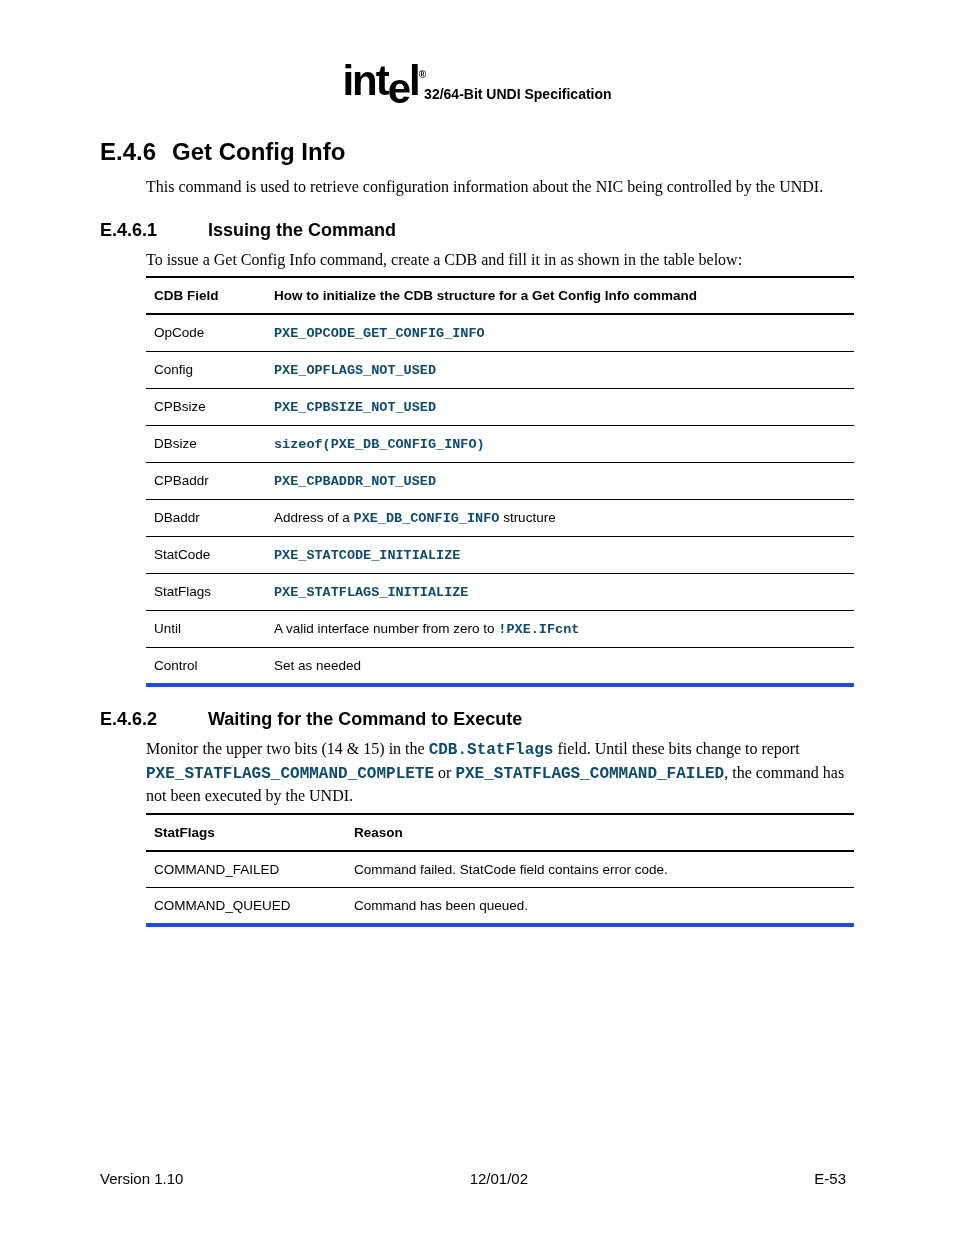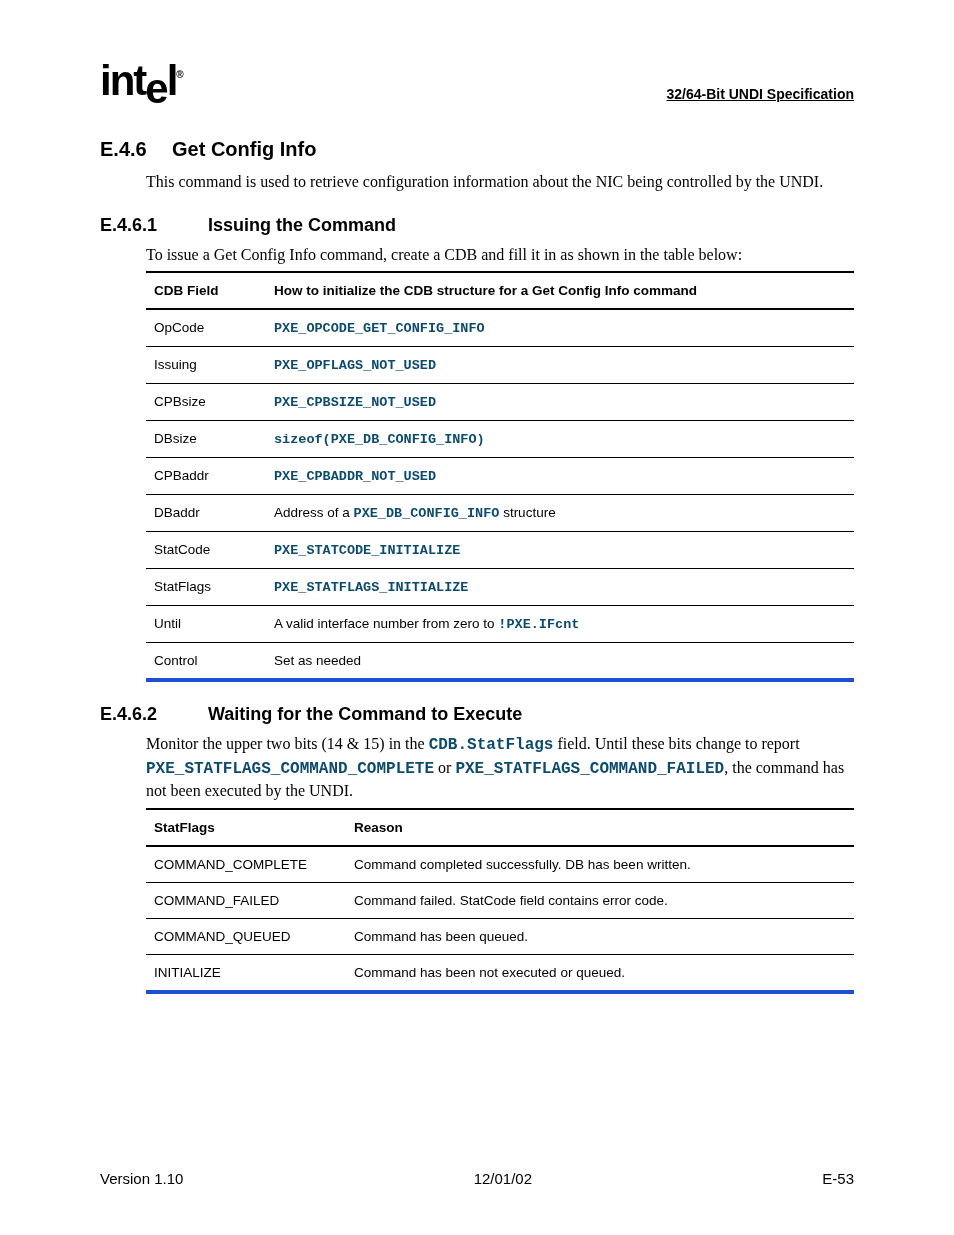--- a/index.html
+++ b/index.html
@@ -16,7 +16,7 @@
   .accent { color: #0c4a6e; }
   .header-row {
     display: flex;
-    justify-content: space-between;
+    justify-content: center;
     align-items: flex-end;
     margin-bottom: 36px;
   }

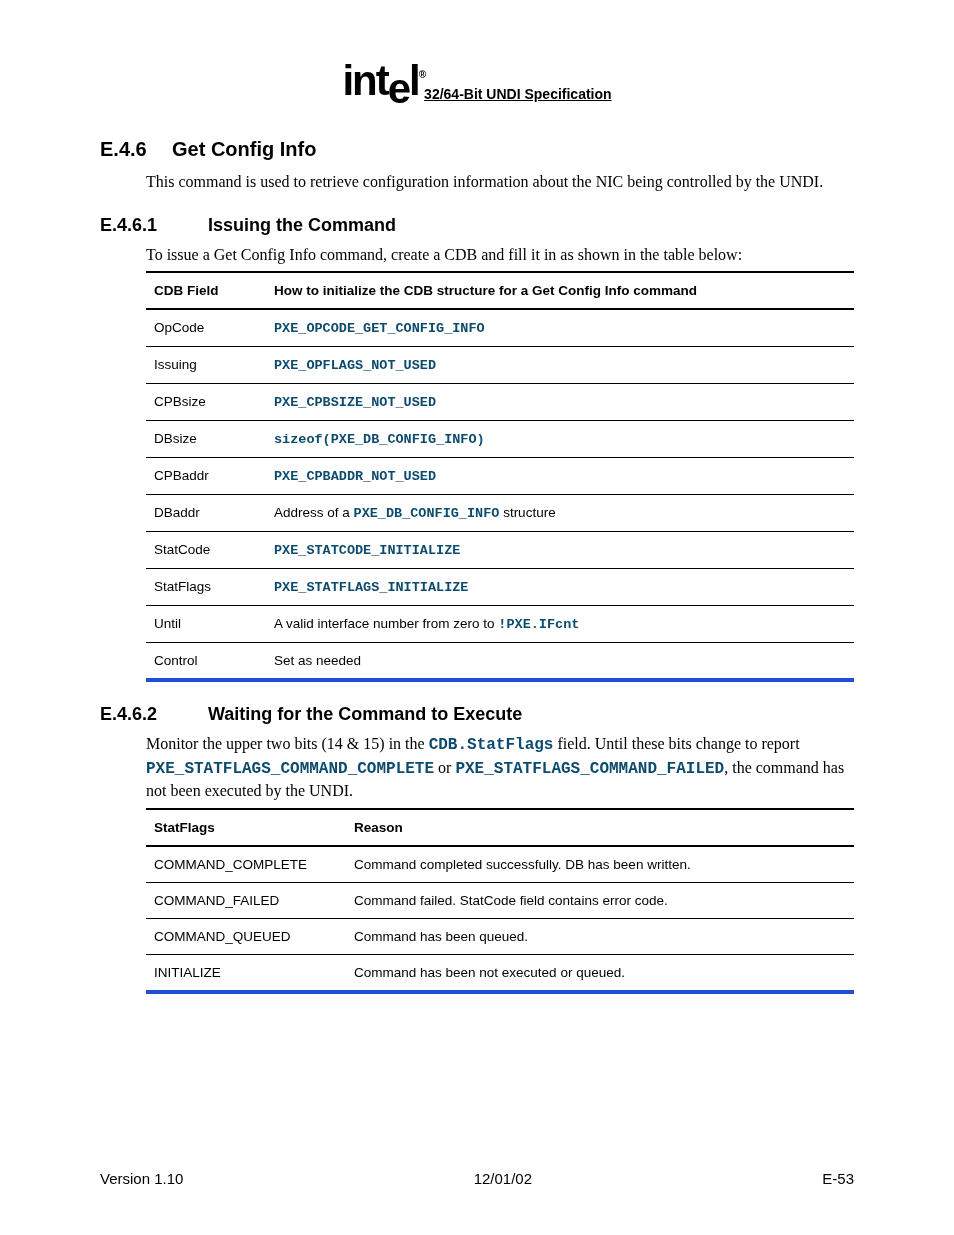--- a/index.html
+++ b/index.html
@@ -42,7 +42,6 @@
     font-family: Arial, Helvetica, sans-serif;
     font-weight: bold;
     font-size: 14px;
-    text-decoration: underline;
   }
   .h2 {
     font-family: Arial, Helvetica, sans-serif;

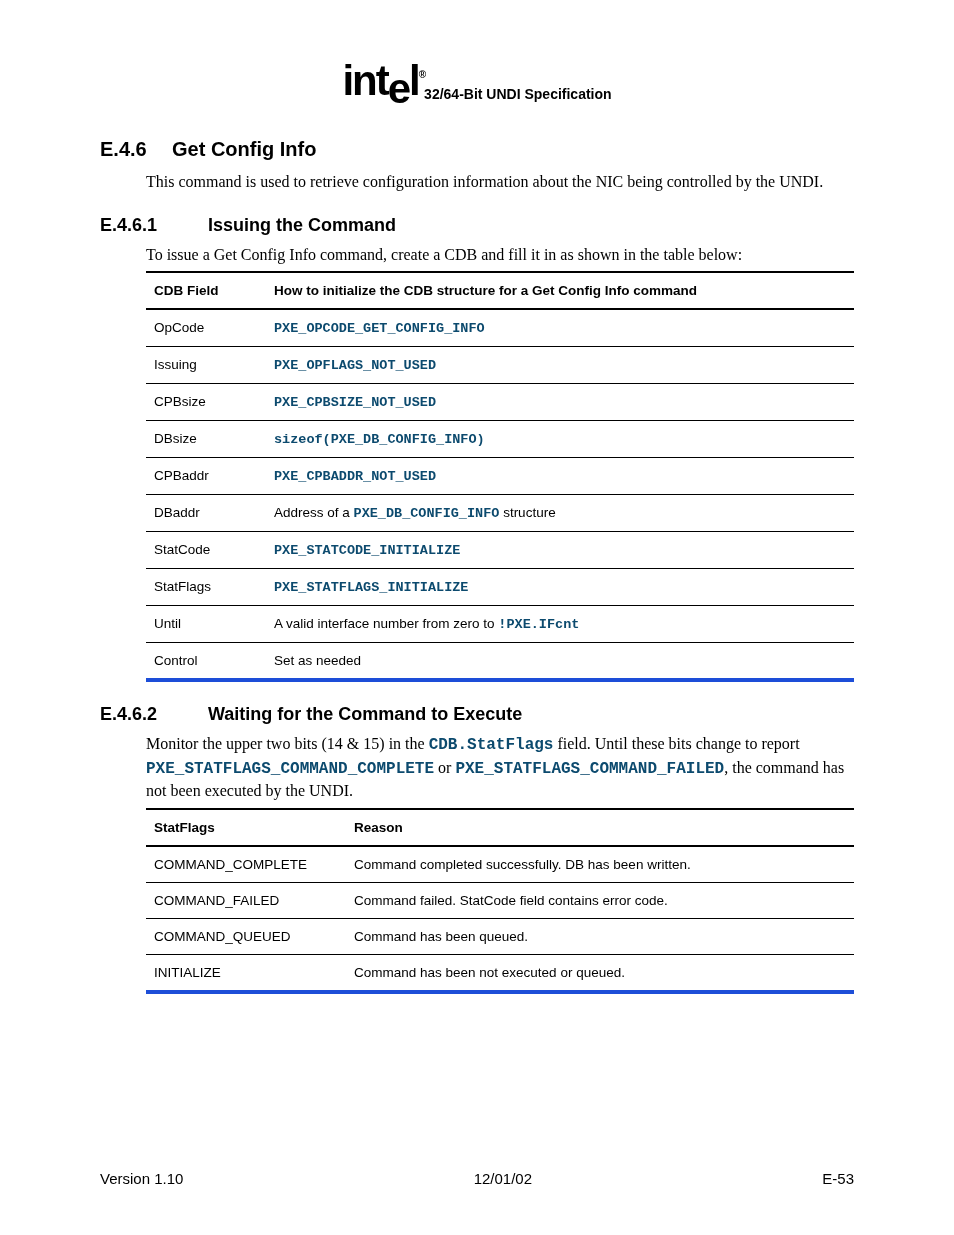--- a/index.html
+++ b/index.html
@@ -46,7 +46,7 @@
   .h2 {
     font-family: Arial, Helvetica, sans-serif;
     font-weight: bold;
-    font-size: 20px;
+    font-size: 24px;
     margin: 18px 0 10px 0;
   }
   .h2 .num { display: inline-block; width: 72px; }

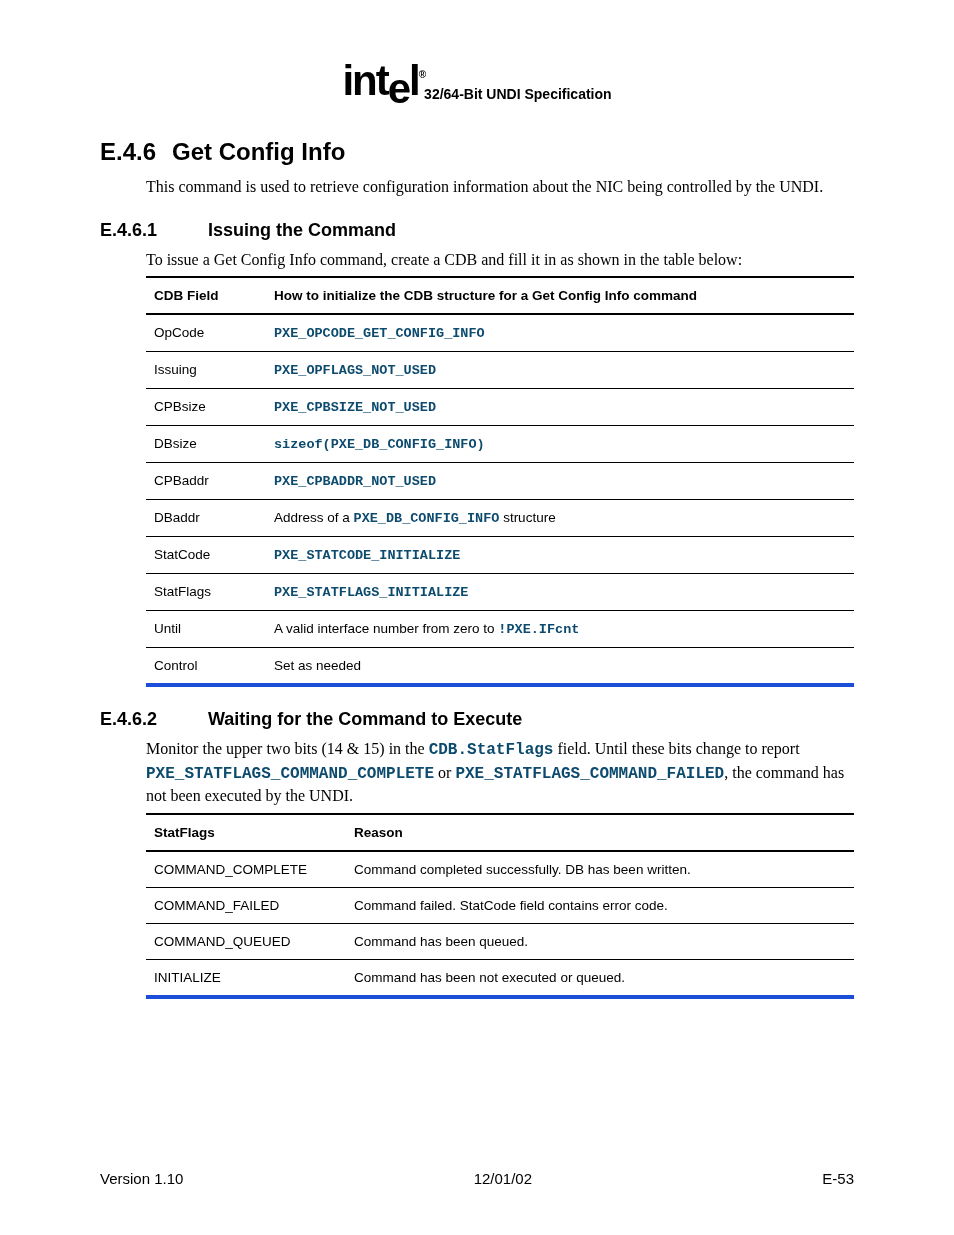--- a/index.html
+++ b/index.html
@@ -129,7 +129,7 @@
         <td><span class="mono accent">PXE_OPCODE_GET_CONFIG_INFO</span></td>
       </tr>
     <tr>
-        <td>Issuing</td>
+        <td>Config</td>
         <td><span class="mono accent">PXE_OPFLAGS_NOT_USED</span></td>
       </tr>
     <tr>

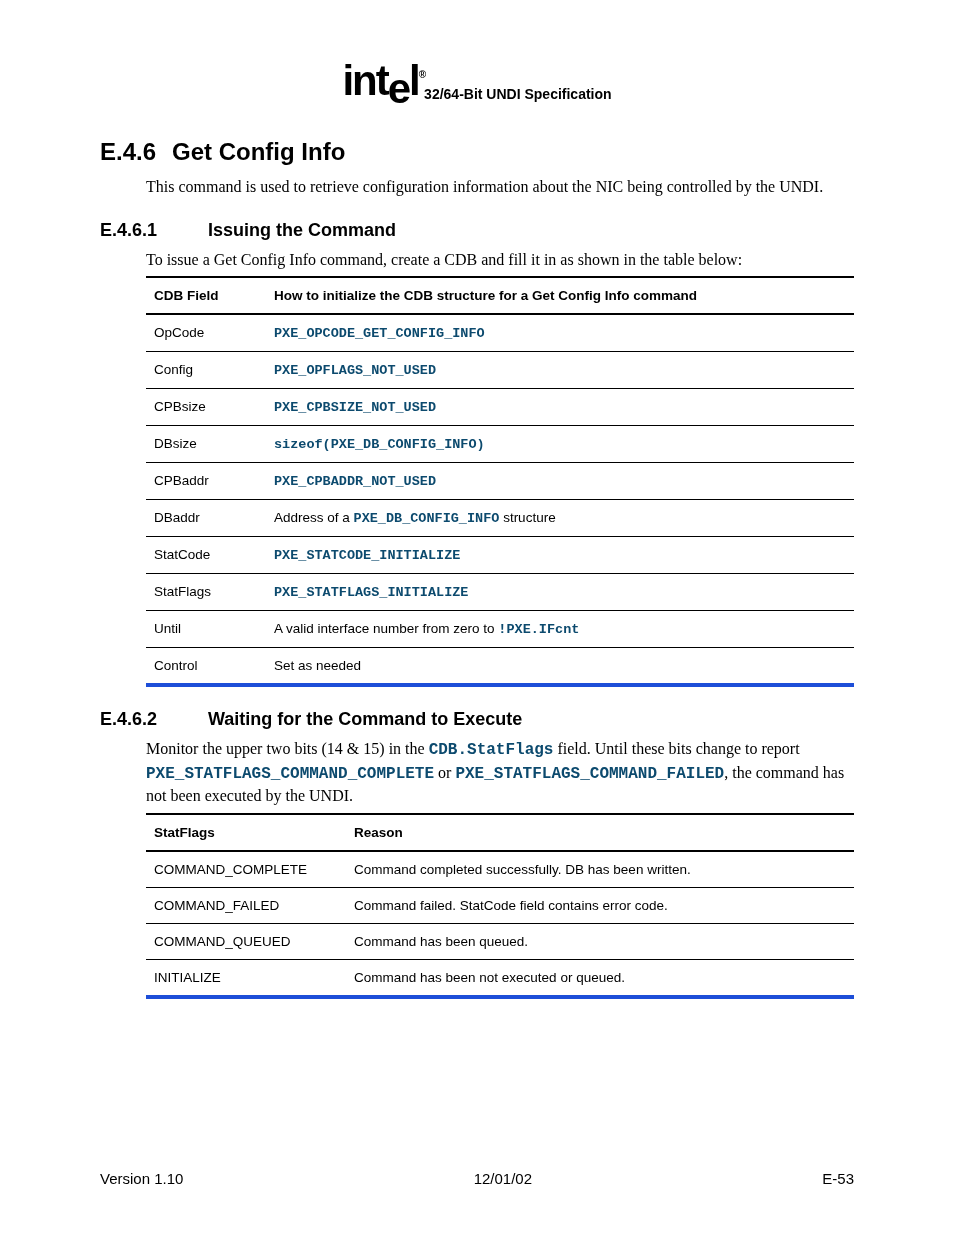--- a/index.html
+++ b/index.html
@@ -183,10 +183,6 @@
   </thead>
   <tbody>
     <tr>
-        <td>COMMAND_COMPLETE</td>
-        <td>Command completed successfully.  DB has been written.</td>
-      </tr>
-    <tr>
         <td>COMMAND_FAILED</td>
         <td>Command failed.  StatCode field contains error code.</td>
       </tr>

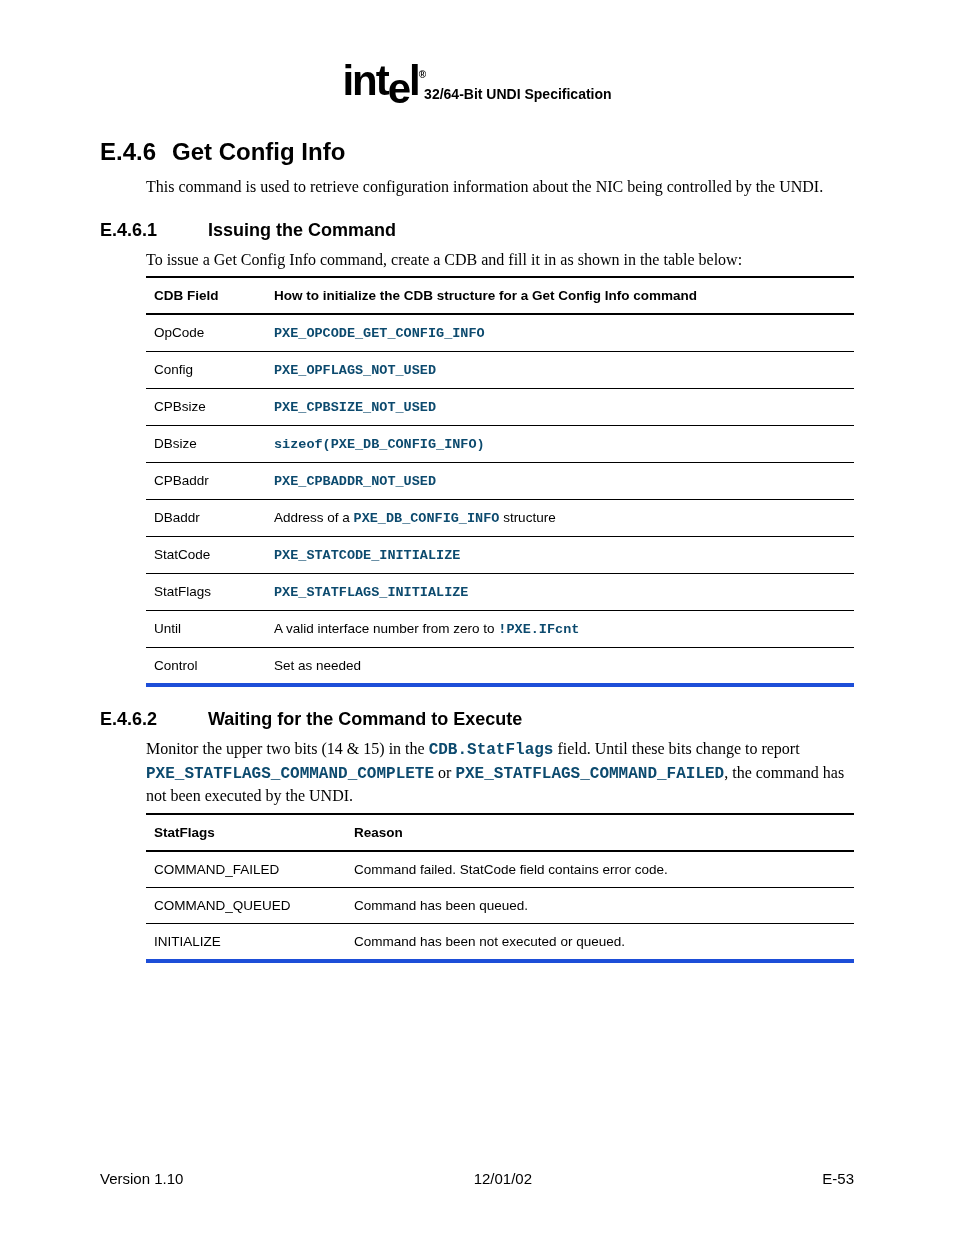--- a/index.html
+++ b/index.html
@@ -190,10 +190,6 @@
         <td>COMMAND_QUEUED</td>
         <td>Command has been queued.</td>
       </tr>
-    <tr>
-        <td>INITIALIZE</td>
-        <td>Command has been not executed or queued.</td>
-      </tr>
   </tbody>
 </table>
 

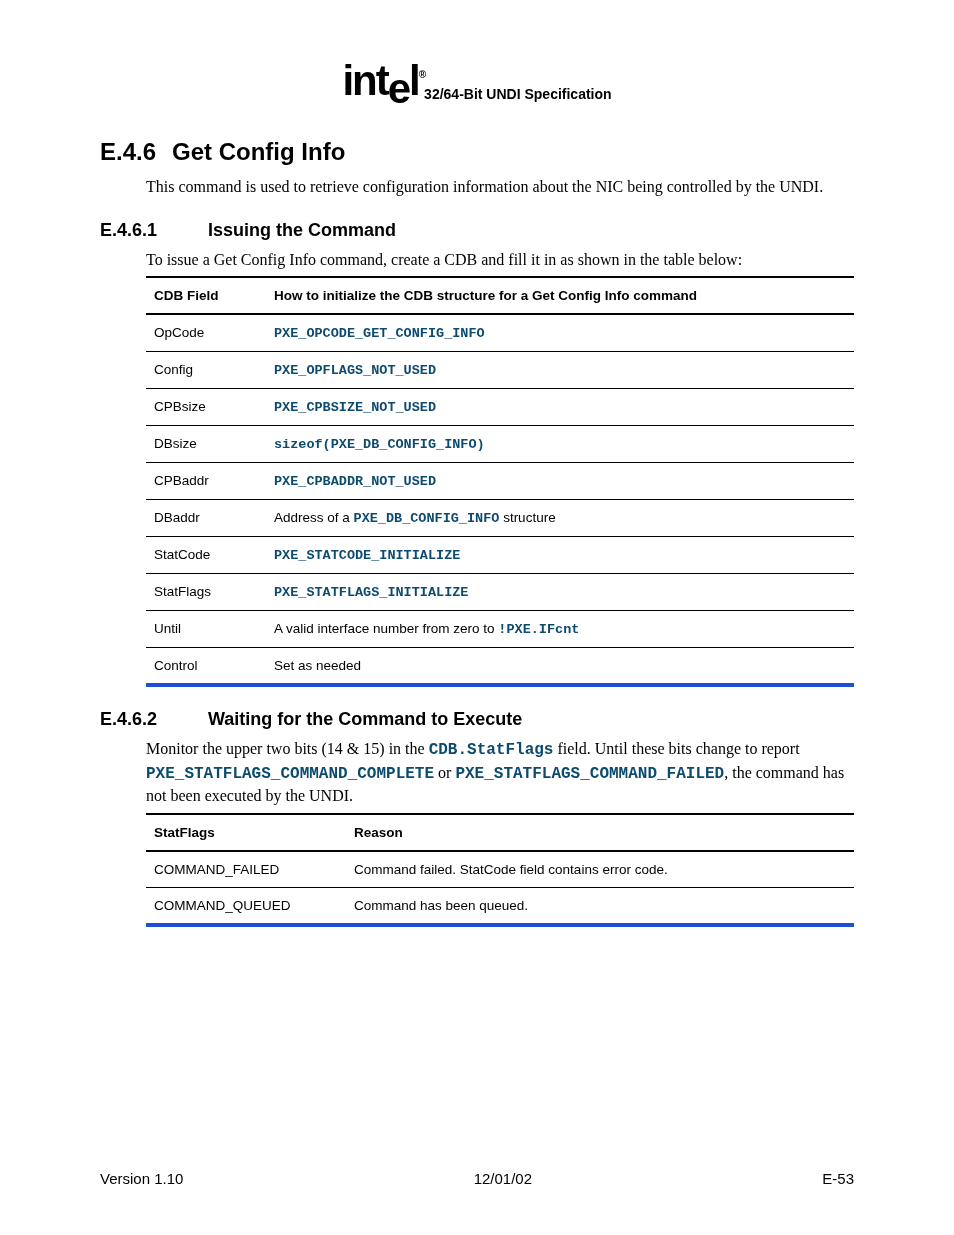--- a/index.html
+++ b/index.html
@@ -90,7 +90,7 @@
     position: absolute;
     bottom: 48px;
     left: 100px;
-    right: 100px;
+    right: 108px;
     display: flex;
     justify-content: space-between;
     font-size: 15px;

